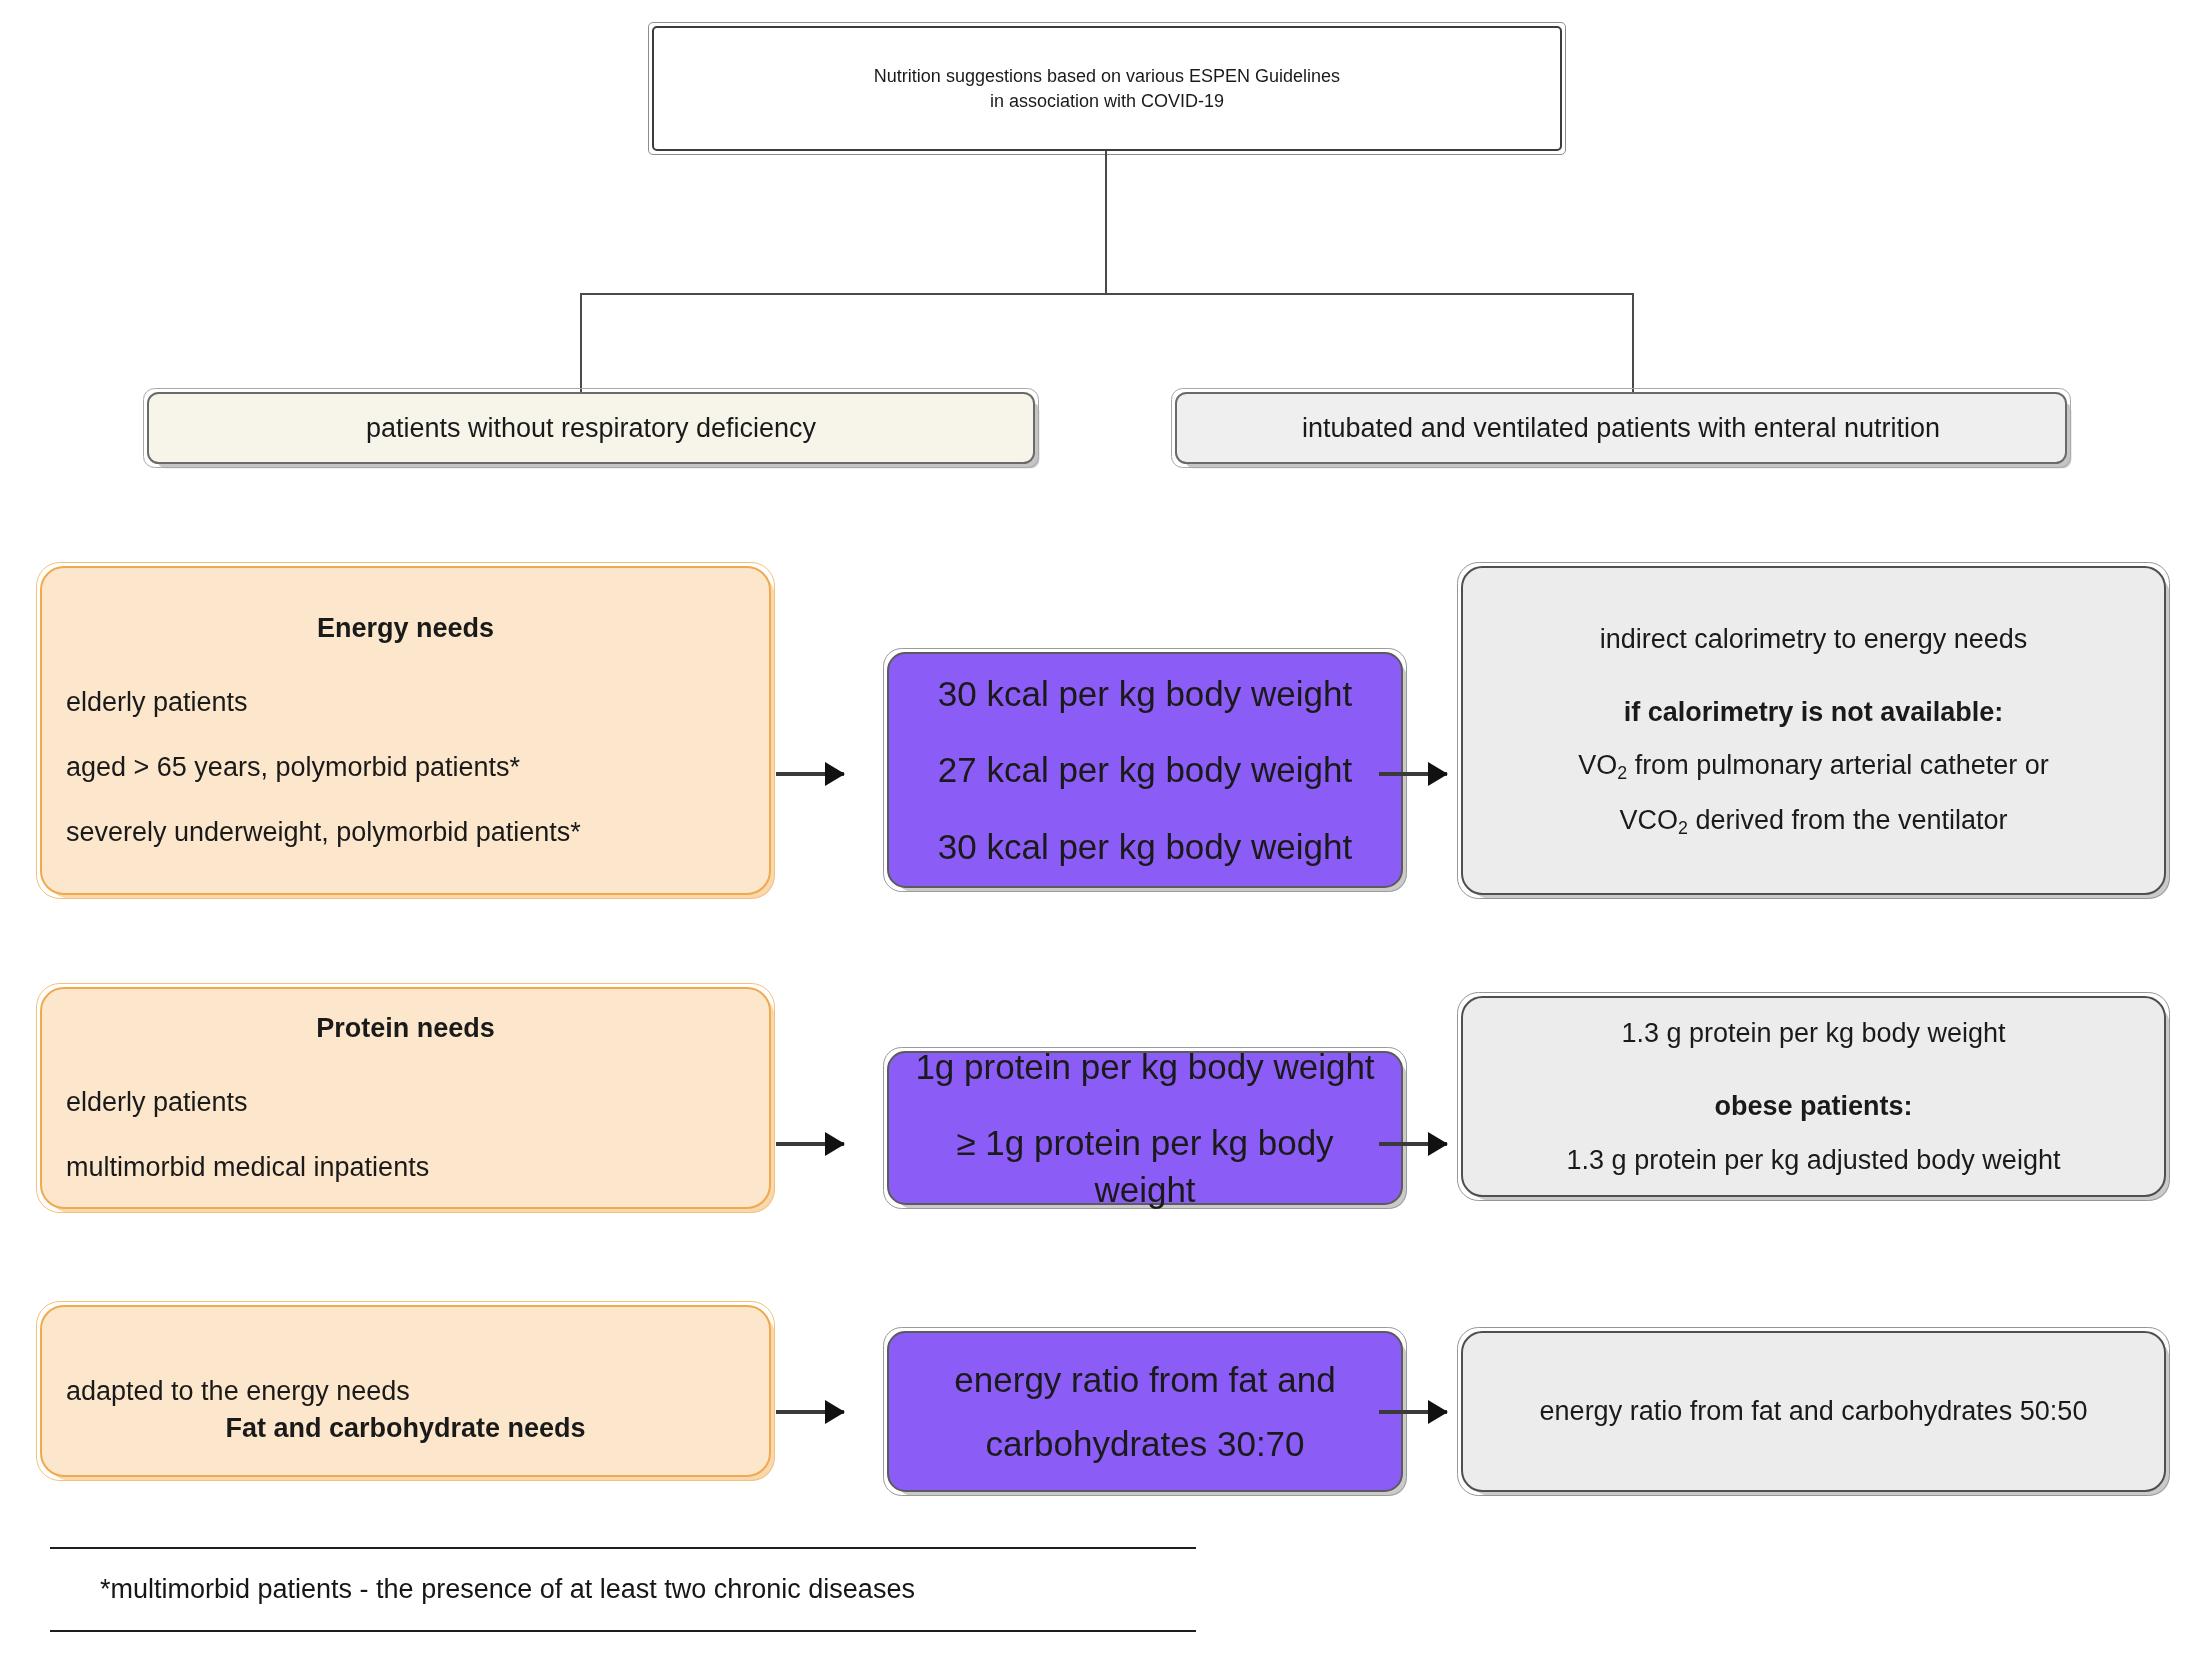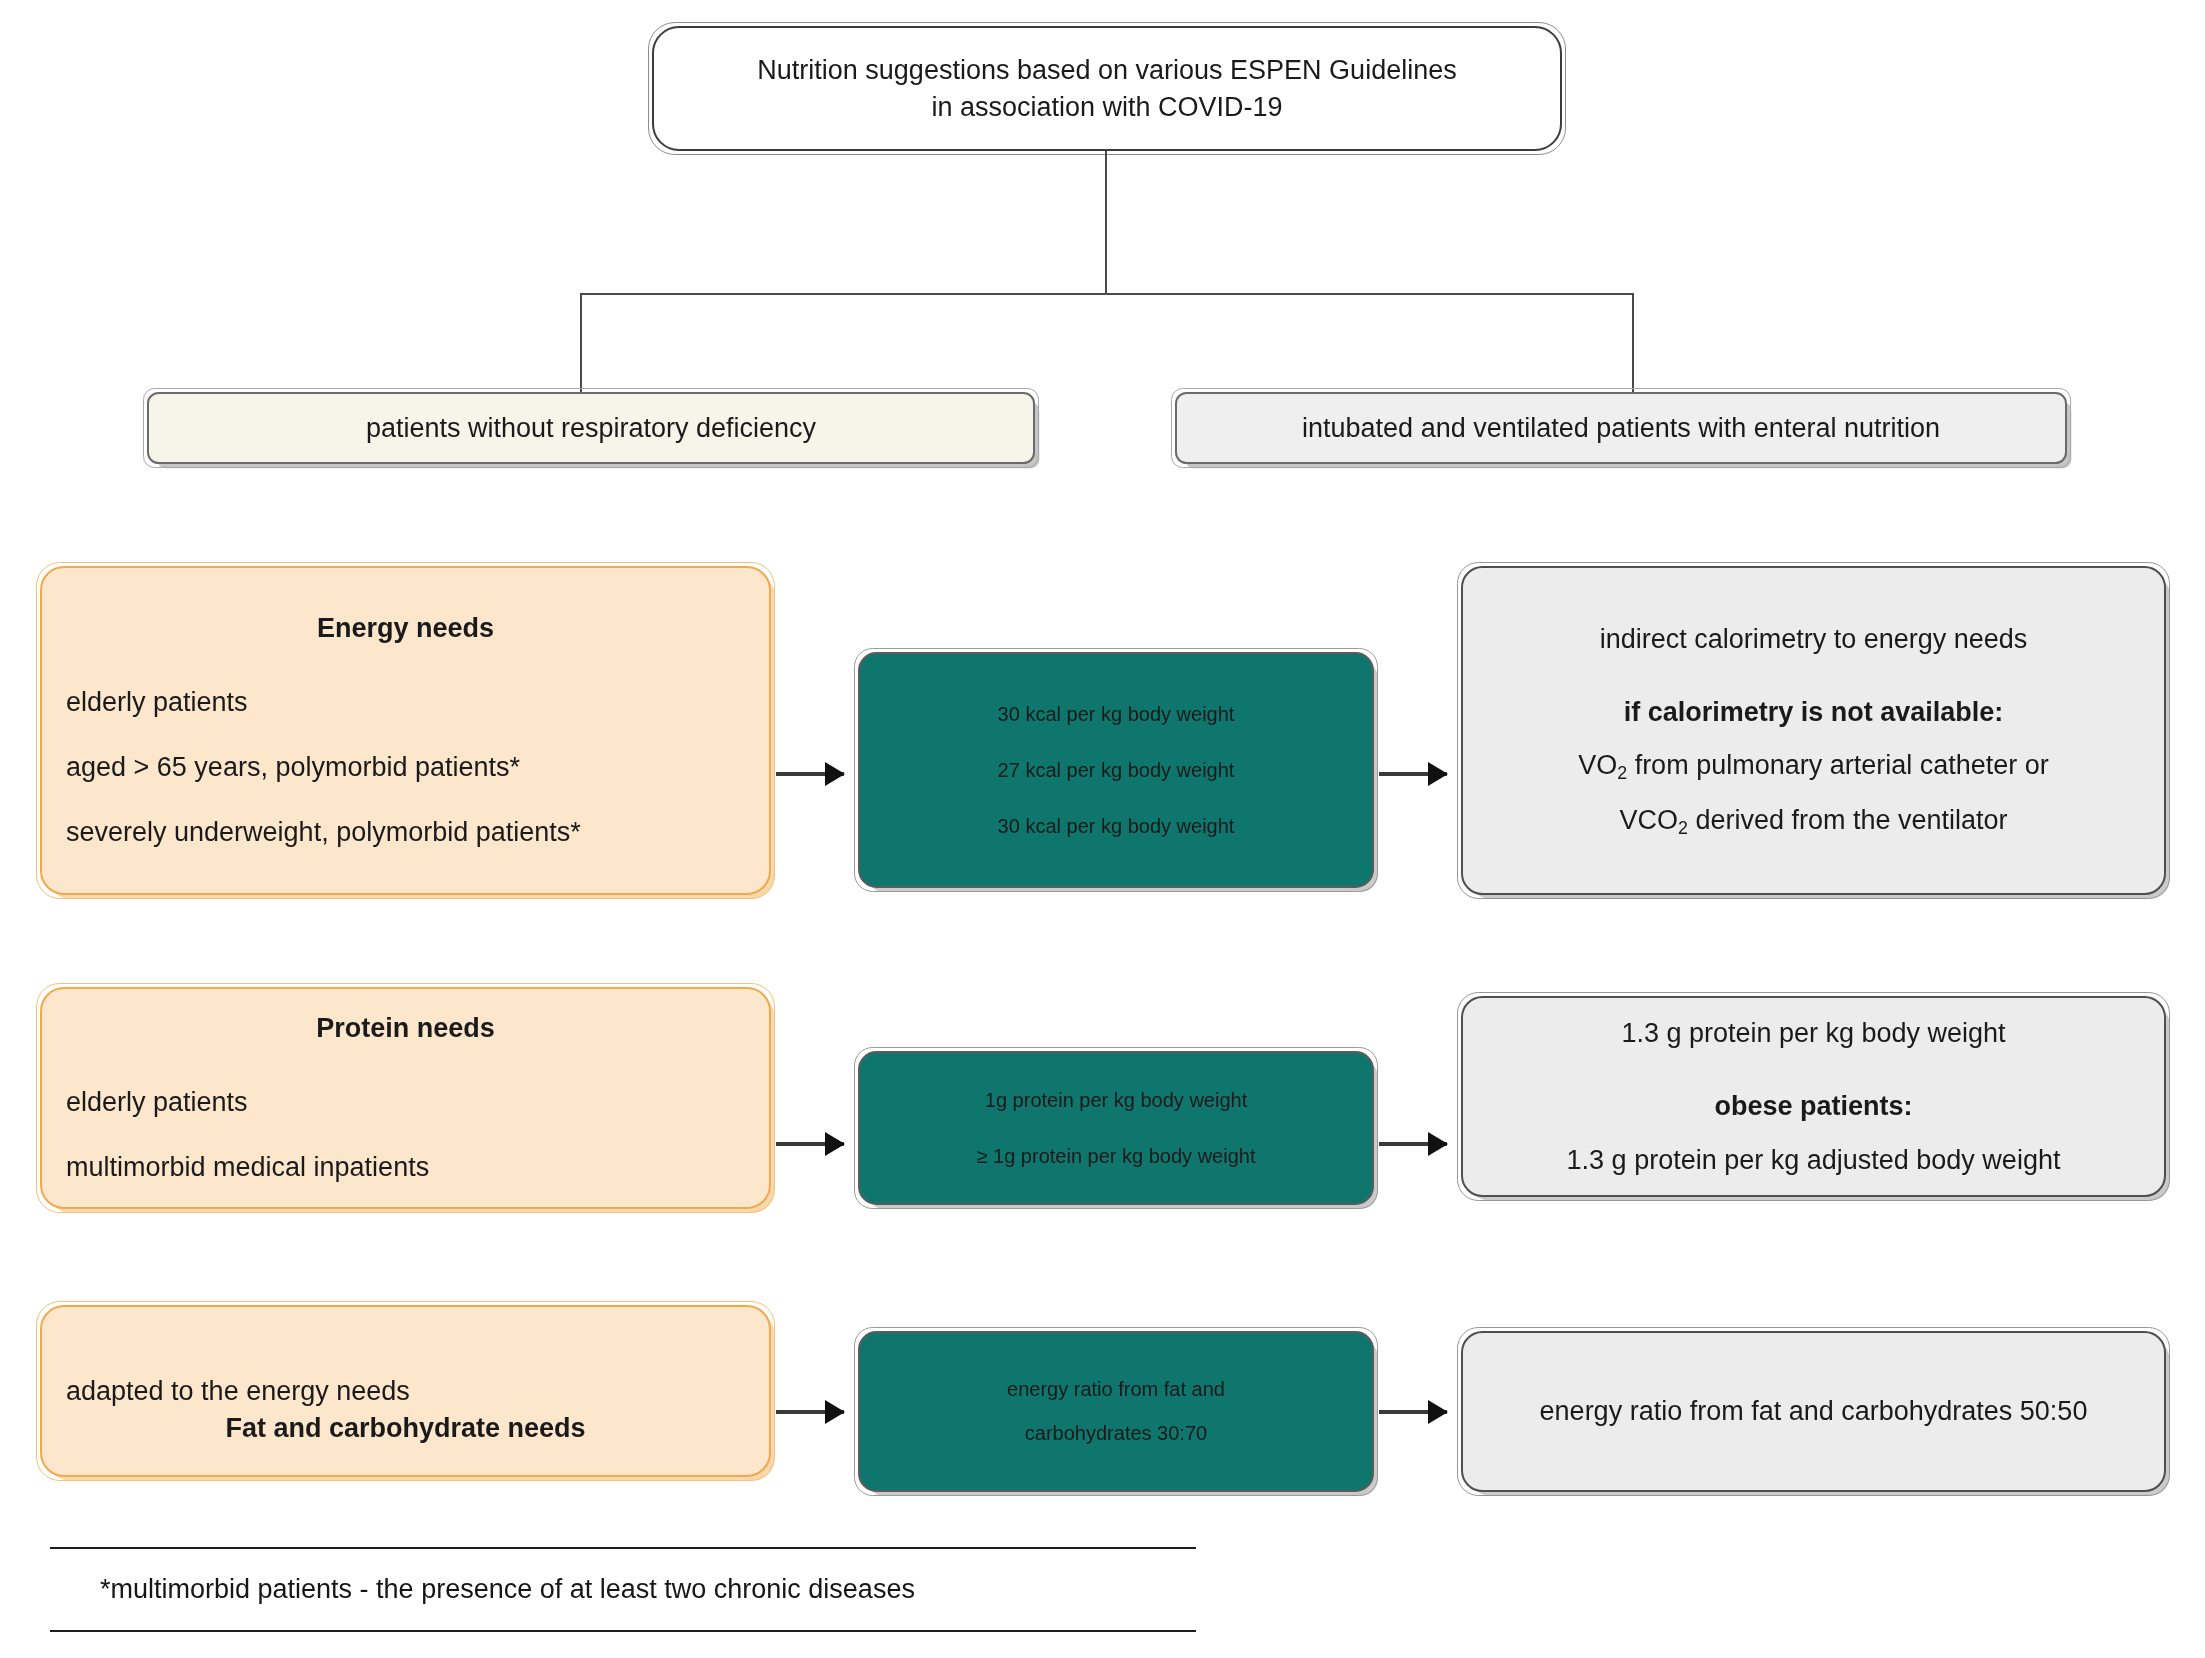--- a/index.html
+++ b/index.html
@@ -58,9 +58,9 @@
   .n-title {
     background: #ffffff;
     border: 2.1px solid #3c3c3c;
-    border-radius: 27px;
+    border-radius: 5px;
     --ring: #8d8d8d;
-    font-size: 27px;
+    font-size: 18px;
     padding: 13px 18.6px;
   }
 

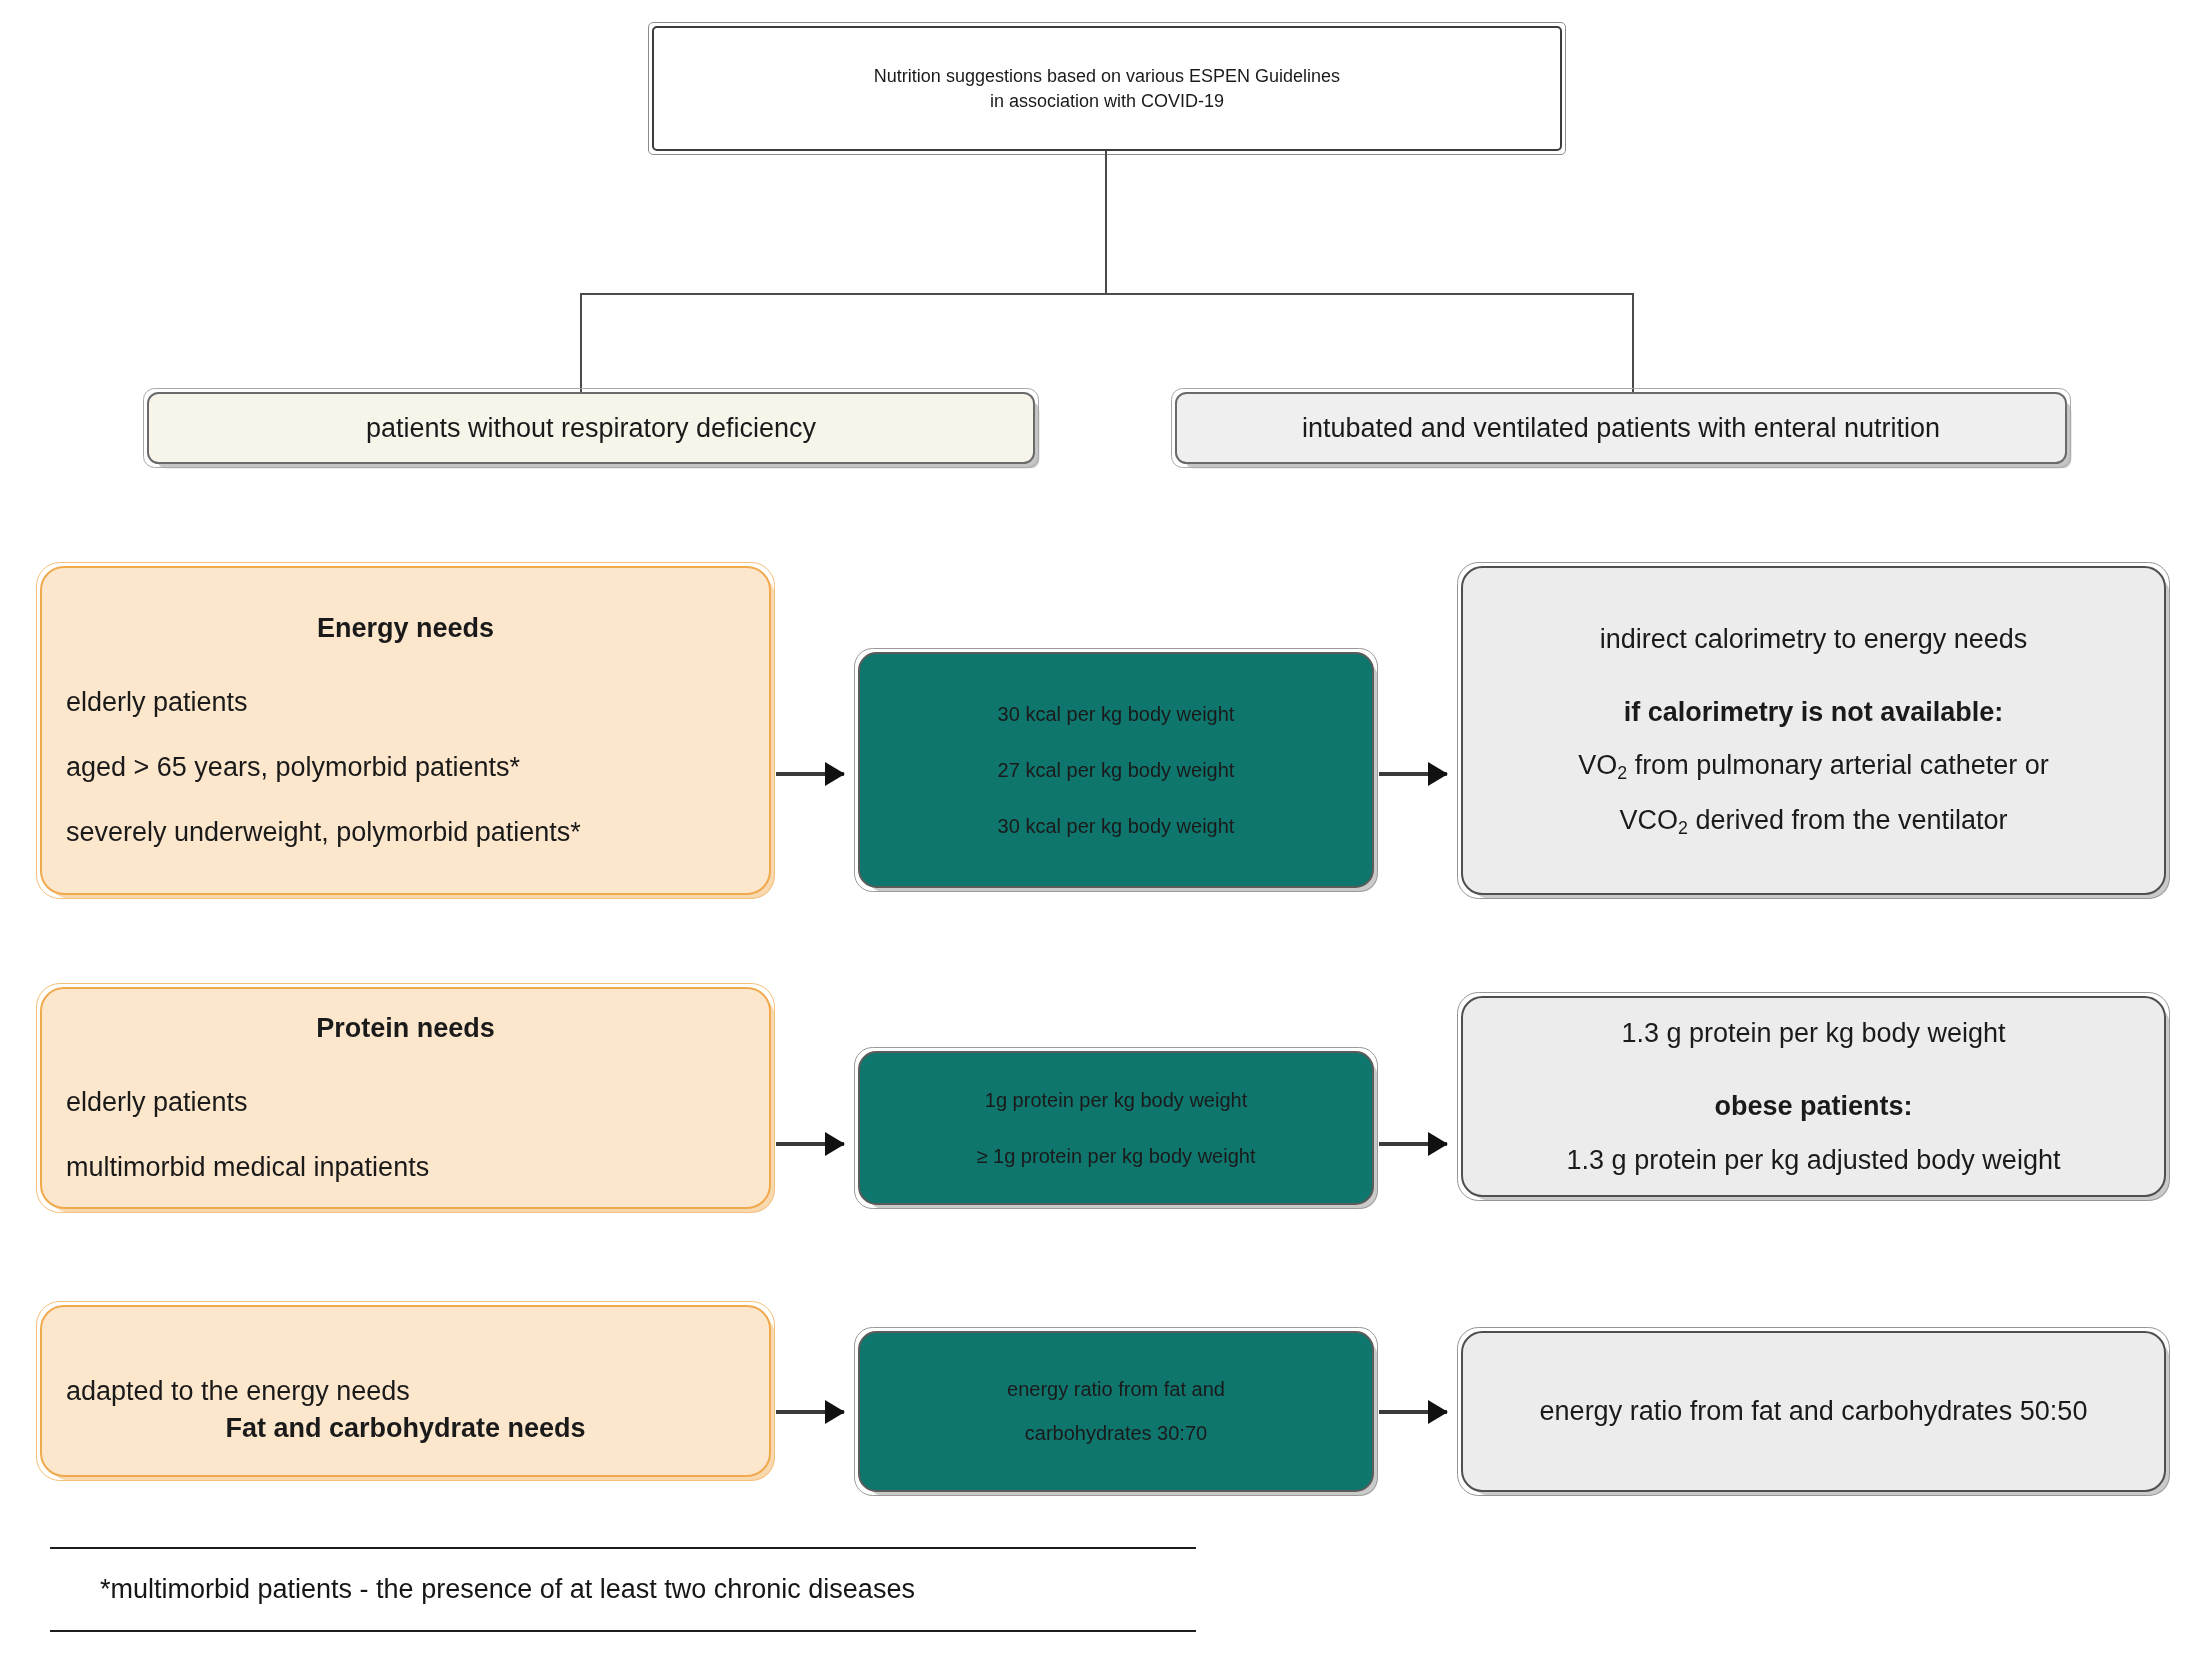--- a/index.html
+++ b/index.html
@@ -89,13 +89,14 @@
 
   
   .n-mid {
-    background: #0f766e;
+    background: #8b5cf6;
     border: 2.1px solid #5b5b5b;
     border-radius: 18.6px;
     --ring: #9a9a9a;
-    font-size: 20px;
+    font-size: 35px;
     padding: 15.8px 18.6px;
     box-shadow: 6.4px 6.4px 0 -2.9px rgba(150,150,150,.5);
+    margin-left: 29px;
   }
 
   

